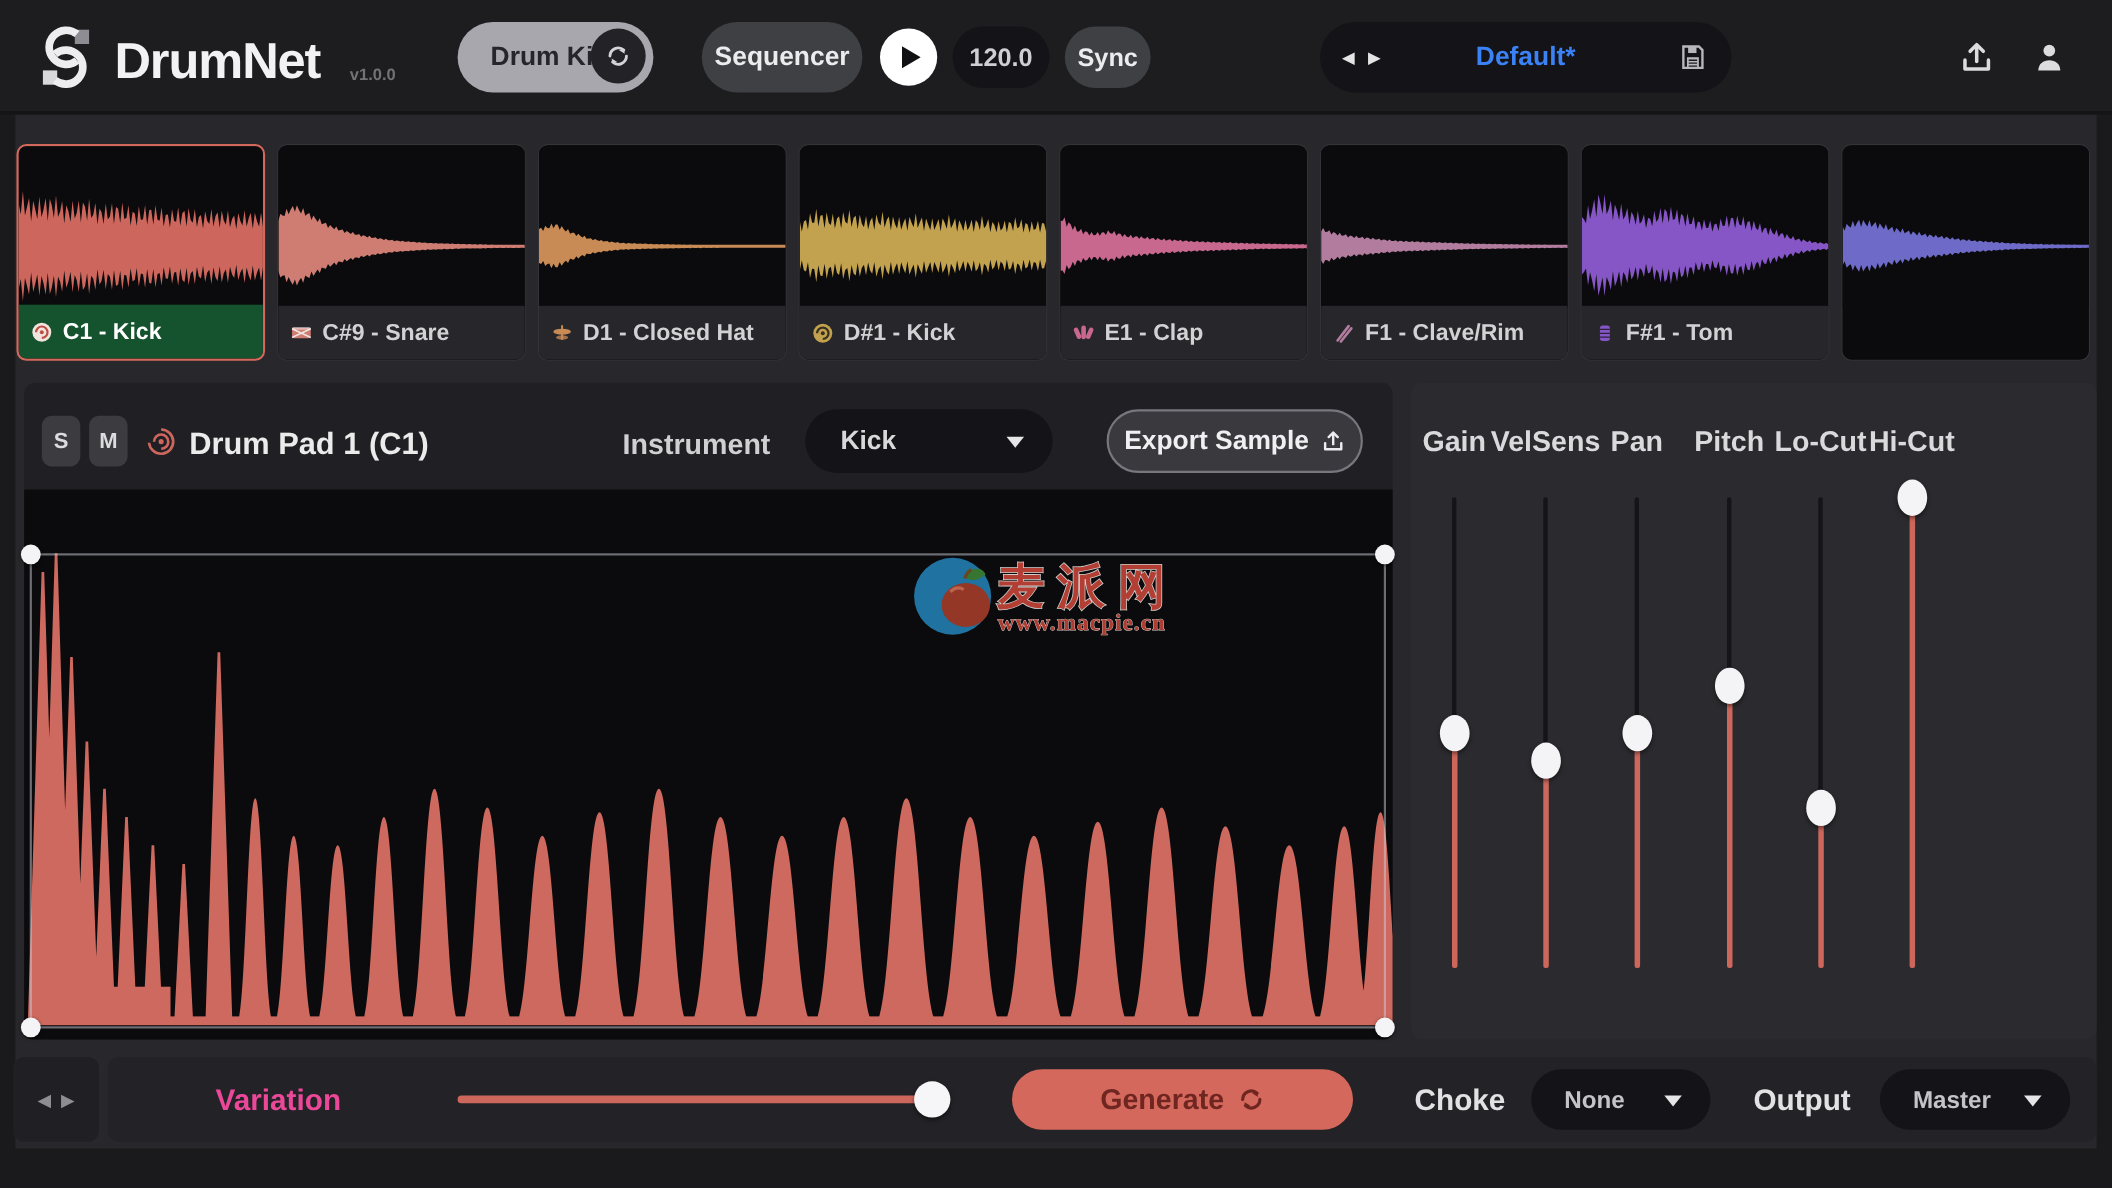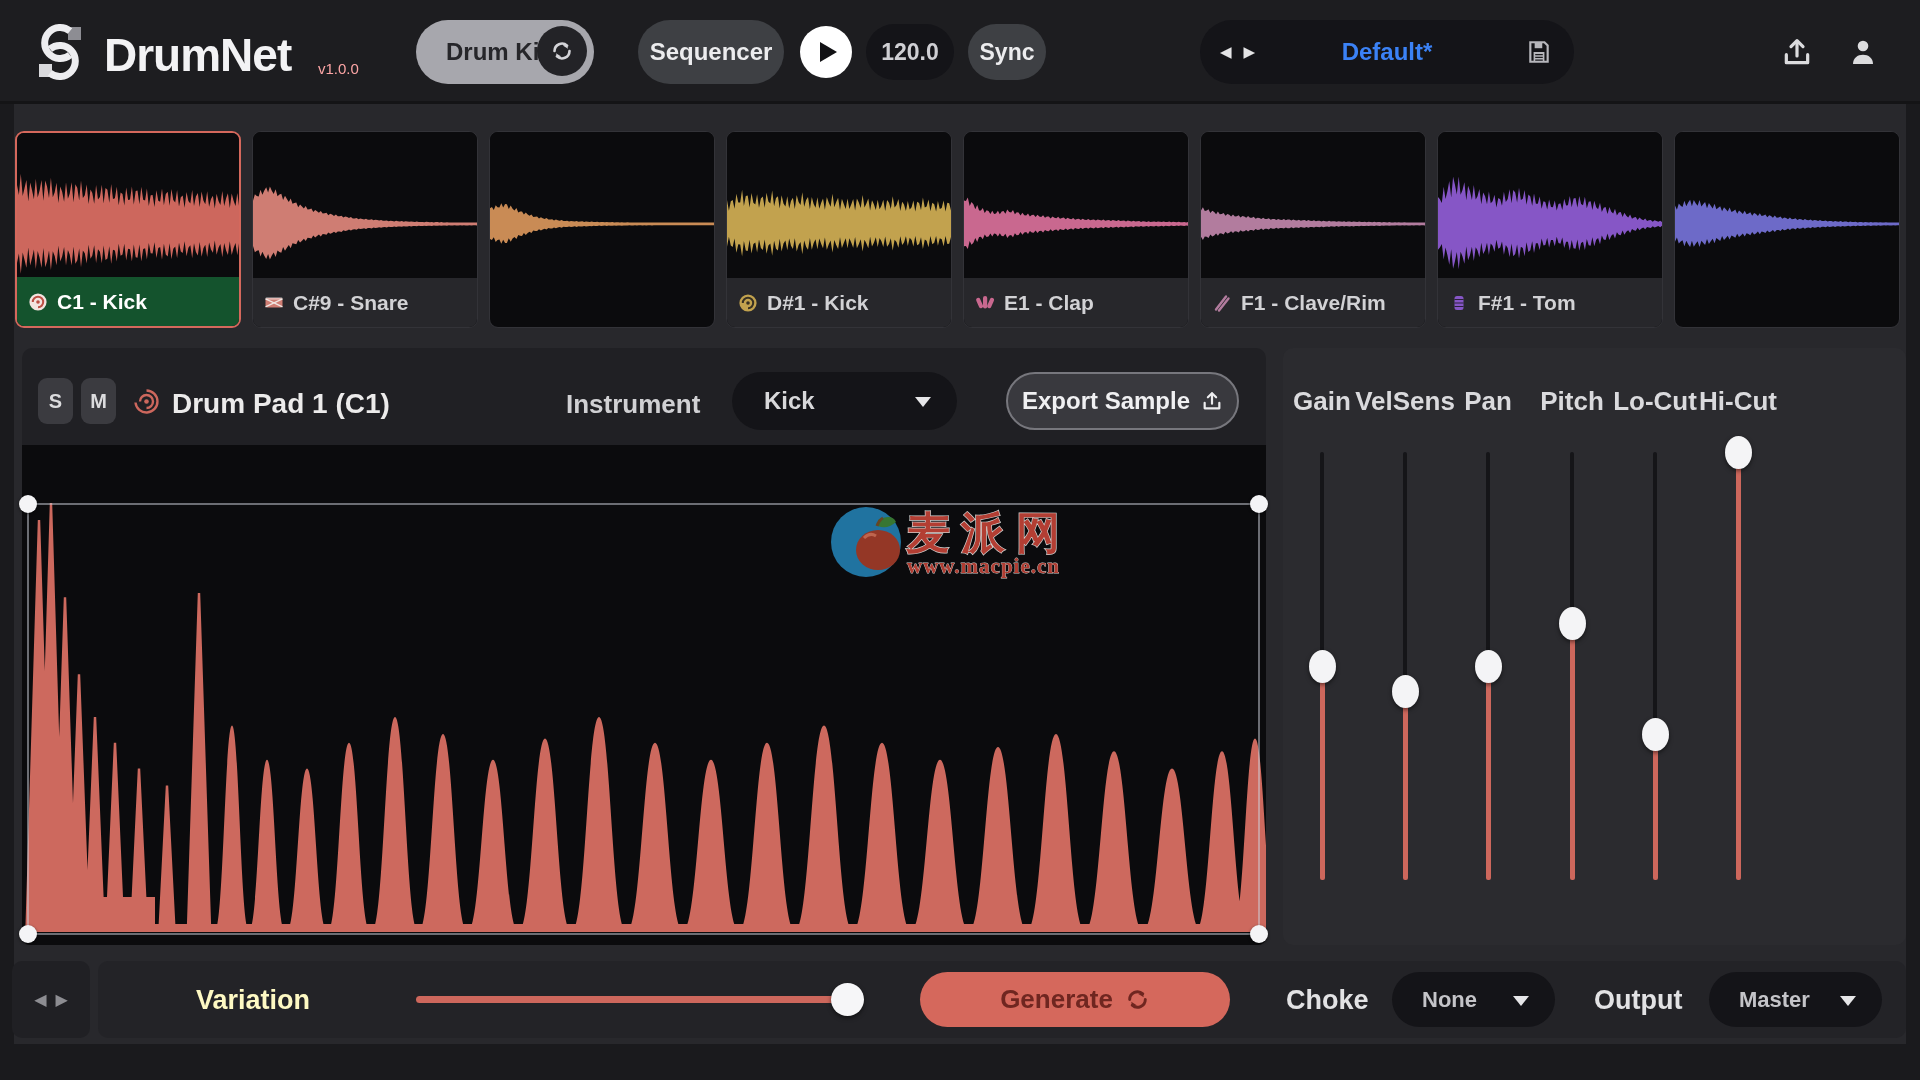--- a/index.html
+++ b/index.html
@@ -11,7 +11,7 @@
   .topbar { position:absolute; left:0; top:0; width:1920px; height:104px; background:#1d1d20; border-bottom:3px solid #141416; }
   .logo { position:absolute; left:28px; top:20px; width:64px; height:64px; }
   .brand-name { position:absolute; left:104px; top:28px; font-size:46px; font-weight:700; color:#f2f2f4; letter-spacing:-1px; }
-  .brand-ver { position:absolute; left:318px; top:60px; font-size:15px; font-weight:400; color:#fca5a5; }
+  .brand-ver { position:absolute; left:318px; top:60px; font-size:15px; font-weight:700; color:#737373; }
   .pill { position:absolute; border:none; border-radius:34px; display:flex; align-items:center; cursor:pointer; }
   .pill.light { background:#a7a7ad; }
   .pill.gray { background:#3e4044; }

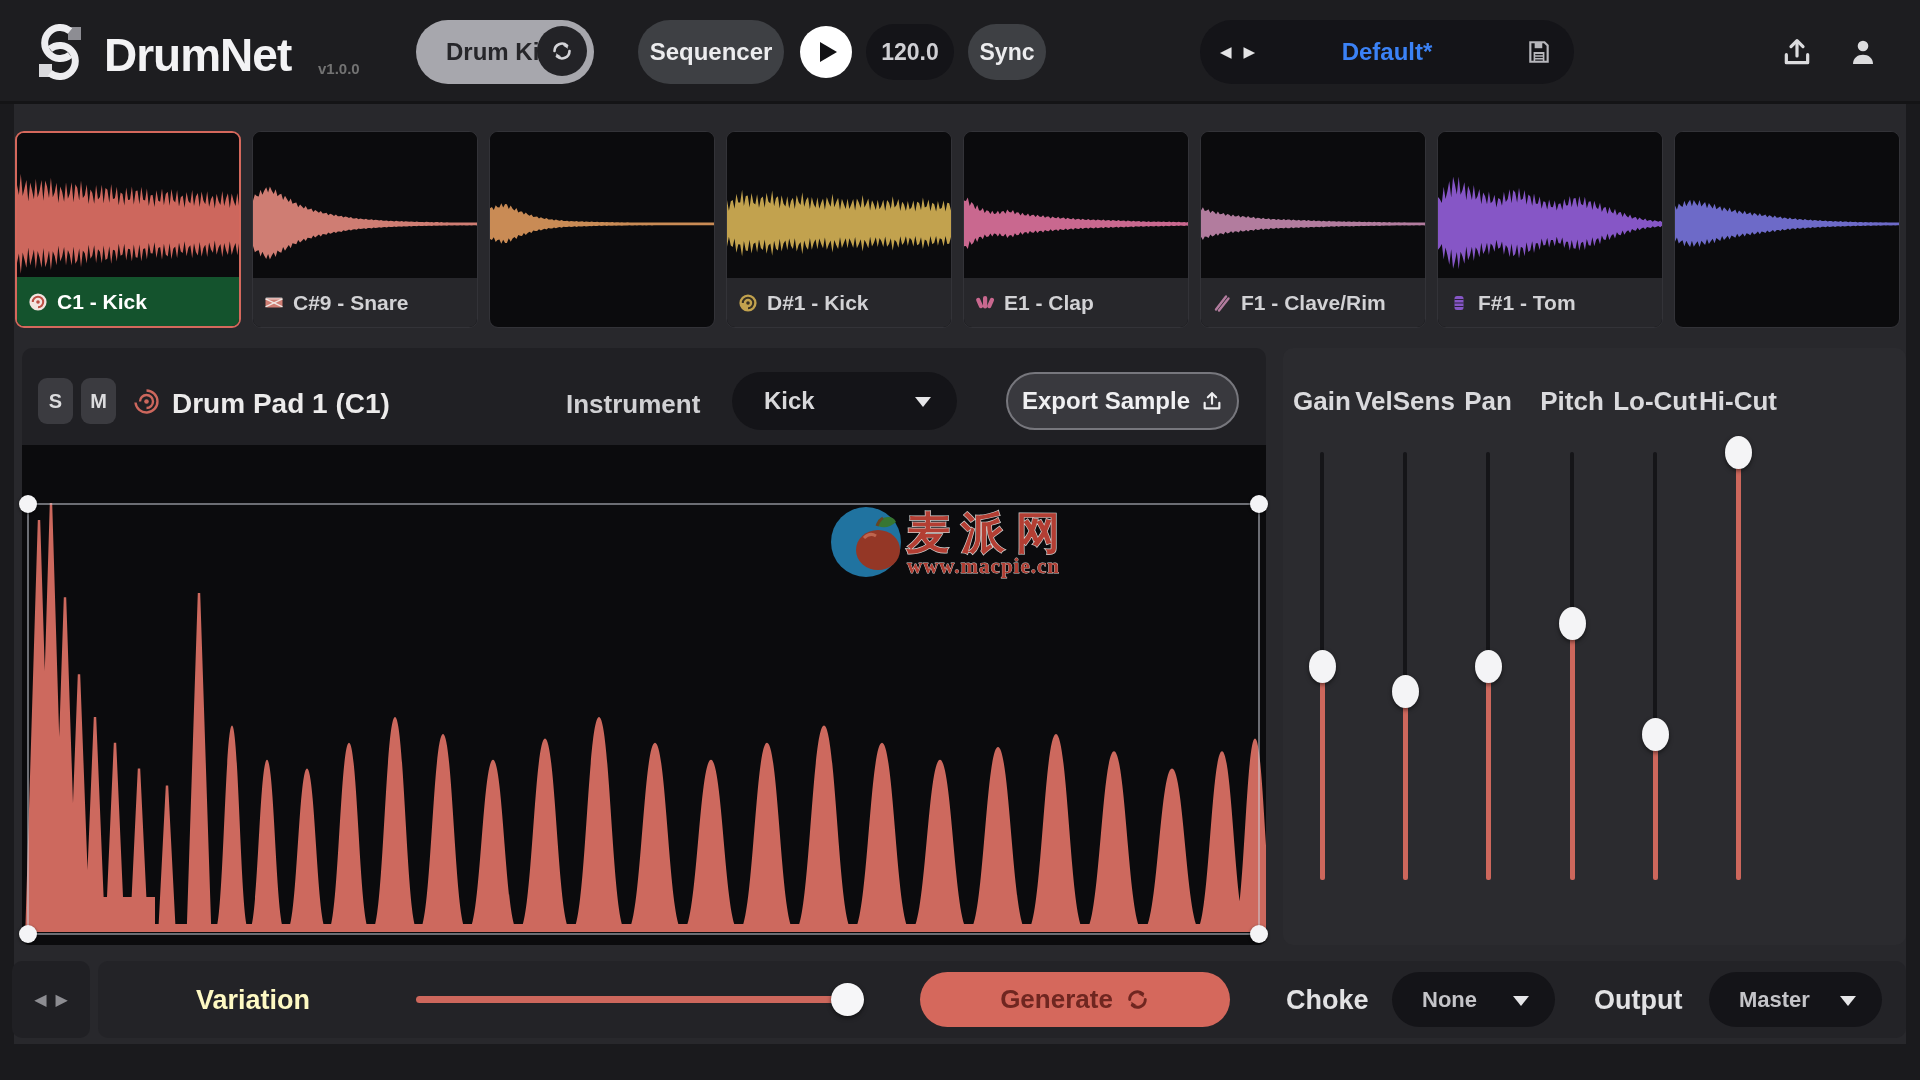--- a/index.html
+++ b/index.html
@@ -203,6 +203,14 @@
             <path d="M0.0 76.2L1.9 75.1L3.8 78.0L5.7 73.2L7.5 75.3L9.4 75.6L11.3 71.2L13.2 75.5L15.1 72.1L16.9 72.2L18.8 76.9L20.7 73.4L22.6 76.7L24.5 78.4L26.4 76.1L28.3 80.5L30.1 79.5L32.0 79.5L33.9 82.6L35.8 80.5L37.7 82.5L39.5 83.8L41.4 82.4L43.3 85.1L45.2 84.8L47.1 84.6L49.0 86.4L50.9 85.2L52.7 86.2L54.6 87.0L56.5 86.1L58.4 87.6L60.3 87.4L62.2 87.2L64.0 88.4L65.9 87.6L67.8 88.2L69.7 88.7L71.6 88.1L73.5 89.1L75.3 89.0L77.2 88.7L79.1 89.5L81.0 88.9L82.9 89.2L84.8 89.6L86.6 89.0L88.5 89.7L90.4 89.5L92.3 89.3L94.2 89.9L96.0 89.4L97.9 89.7L99.8 90.0L101.7 89.5L103.6 90.1L105.5 90.0L107.3 89.8L109.2 90.3L111.1 89.9L113.0 90.1L114.9 90.3L116.8 89.9L118.7 90.3L120.5 90.3L122.4 90.1L124.3 90.5L126.2 90.2L128.1 90.3L129.9 90.6L131.8 90.2L133.7 90.6L135.6 90.5L137.5 90.3L139.4 90.6L141.3 90.4L143.1 90.5L145.0 90.6L146.9 90.4L148.8 90.6L150.7 90.6L152.6 90.4L154.4 90.6L156.3 90.5L158.2 90.6L160.1 90.6L162.0 90.5L163.8 90.6L165.7 90.6L167.6 90.6L169.5 90.6L171.4 90.6L173.3 90.6L175.2 90.6L177.0 90.6L178.9 90.6L180.8 90.6L182.7 90.6L184.6 90.6L186.4 90.6L188.3 90.6L190.2 90.6L192.1 90.6L194.0 90.6L195.9 90.6L197.8 90.6L199.6 90.6L201.5 90.6L203.4 90.6L205.3 90.6L207.2 90.6L209.1 90.6L210.9 90.6L212.8 90.6L214.7 90.6L216.6 90.6L218.5 90.6L220.3 90.6L222.2 90.6L224.1 90.6L226.0 90.6L226.0 93.3L224.1 93.3L222.2 93.3L220.3 93.3L218.5 93.3L216.6 93.3L214.7 93.3L212.8 93.3L210.9 93.3L209.1 93.3L207.2 93.3L205.3 93.3L203.4 93.3L201.5 93.3L199.6 93.3L197.8 93.3L195.9 93.3L194.0 93.3L192.1 93.3L190.2 93.3L188.3 93.3L186.4 93.3L184.6 93.3L182.7 93.3L180.8 93.3L178.9 93.3L177.0 93.3L175.2 93.3L173.3 93.3L171.4 93.3L169.5 93.3L167.6 93.3L165.7 93.3L163.8 93.3L162.0 93.4L160.1 93.3L158.2 93.3L156.3 93.4L154.4 93.3L152.6 93.5L150.7 93.3L148.8 93.3L146.9 93.6L145.0 93.3L143.1 93.4L141.3 93.5L139.4 93.3L137.5 93.6L135.6 93.4L133.7 93.4L131.8 93.7L129.9 93.4L128.1 93.6L126.2 93.7L124.3 93.4L122.4 93.8L120.5 93.7L118.7 93.6L116.8 94.0L114.9 93.6L113.0 93.8L111.1 94.0L109.2 93.6L107.3 94.1L105.5 93.9L103.6 93.8L101.7 94.3L99.8 93.9L97.9 94.2L96.0 94.4L94.2 94.0L92.3 94.6L90.4 94.4L88.5 94.2L86.6 94.9L84.8 94.3L82.9 94.7L81.0 95.0L79.1 94.4L77.2 95.1L75.3 94.9L73.5 94.8L71.6 95.7L69.7 95.1L67.8 95.6L65.9 96.2L64.0 95.4L62.2 96.6L60.3 96.4L58.4 96.1L56.5 97.6L54.6 96.8L52.7 97.5L50.9 98.5L49.0 97.3L47.1 99.0L45.2 98.9L43.3 98.5L41.4 101.1L39.5 99.8L37.7 101.0L35.8 102.9L33.9 100.9L32.0 103.9L30.1 103.8L28.3 103.0L26.4 107.1L24.5 105.0L22.6 106.6L20.7 109.7L18.8 106.3L16.9 110.9L15.1 110.9L13.2 107.7L11.3 111.8L9.4 107.6L7.5 107.9L5.7 109.9L3.8 105.3L1.9 108.0L0.0 107.0Z" fill="#c98b55"></path>
           </svg>
      </div>
+     <div class="pad-strip">
+       <svg width="20" height="20" viewBox="0 0 20 20">
+            <ellipse cx="10" cy="8.5" rx="8" ry="2.7" fill="#c98b55"></ellipse>
+            <rect x="9.1" y="2.5" width="1.8" height="13.5" rx="0.9" fill="#c98b55"></rect>
+            <ellipse cx="10" cy="13.8" rx="5.6" ry="2" fill="#c98b55" opacity="0.75"></ellipse>
+          </svg>
+       <span>D1 - Closed Hat</span>
+     </div>
       </div>
       <div class="pad" style="left: 726px;">
         <div class="pad-wave">

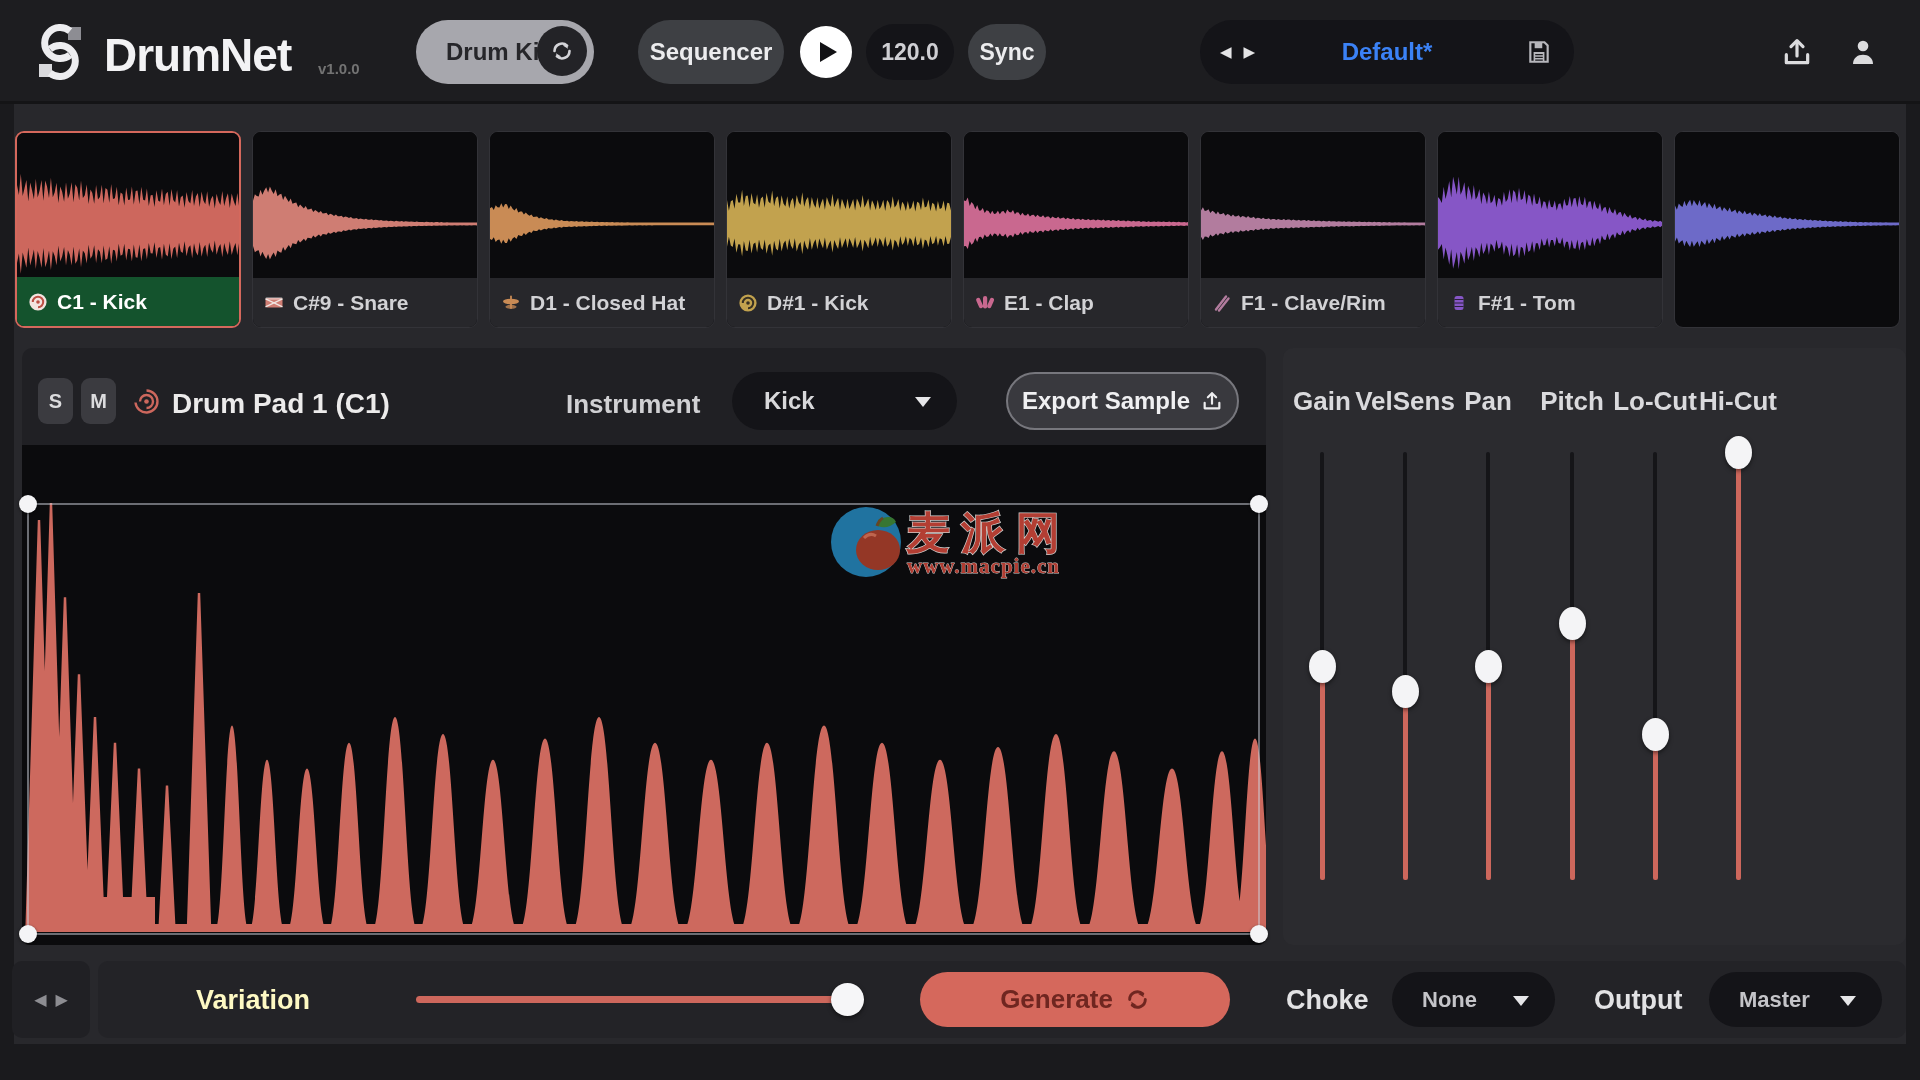--- a/index.html
+++ b/index.html
@@ -75,7 +75,7 @@
   .navcell { position:absolute; left:12px; top:961px; width:78px; height:77px; background:#202024; border-radius:10px; display:flex; align-items:center; justify-content:center; gap:9px; }
   .navcell button { background:none; border:none; color:#8d8d92; font-size:16px; cursor:pointer; }
   .bbar { position:absolute; left:98px; top:961px; width:1808px; height:77px; background:#232327; border-radius:10px; }
-  .var-label { position:absolute; left:196px; top:985px; font-size:27px; font-weight:700; color:#fef9c3; }
+  .var-label { position:absolute; left:196px; top:985px; font-size:27px; font-weight:700; color:#ec4899; }
   .var-track { position:absolute; left:416px; top:996px; width:445px; height:7px; border-radius:4px; background:#cd675c; cursor:pointer; }
   .var-knob { position:absolute; top:-13px; width:33px; height:33px; border-radius:50%; background:#f6f6f8; box-shadow:0 2px 4px rgba(0,0,0,0.5); }
   .gen { position:absolute; left:920px; top:972px; width:310px; height:55px; border:none; border-radius:28px; background:#d5685c; display:flex; align-items:center; justify-content:center; gap:12px; cursor:pointer; }

